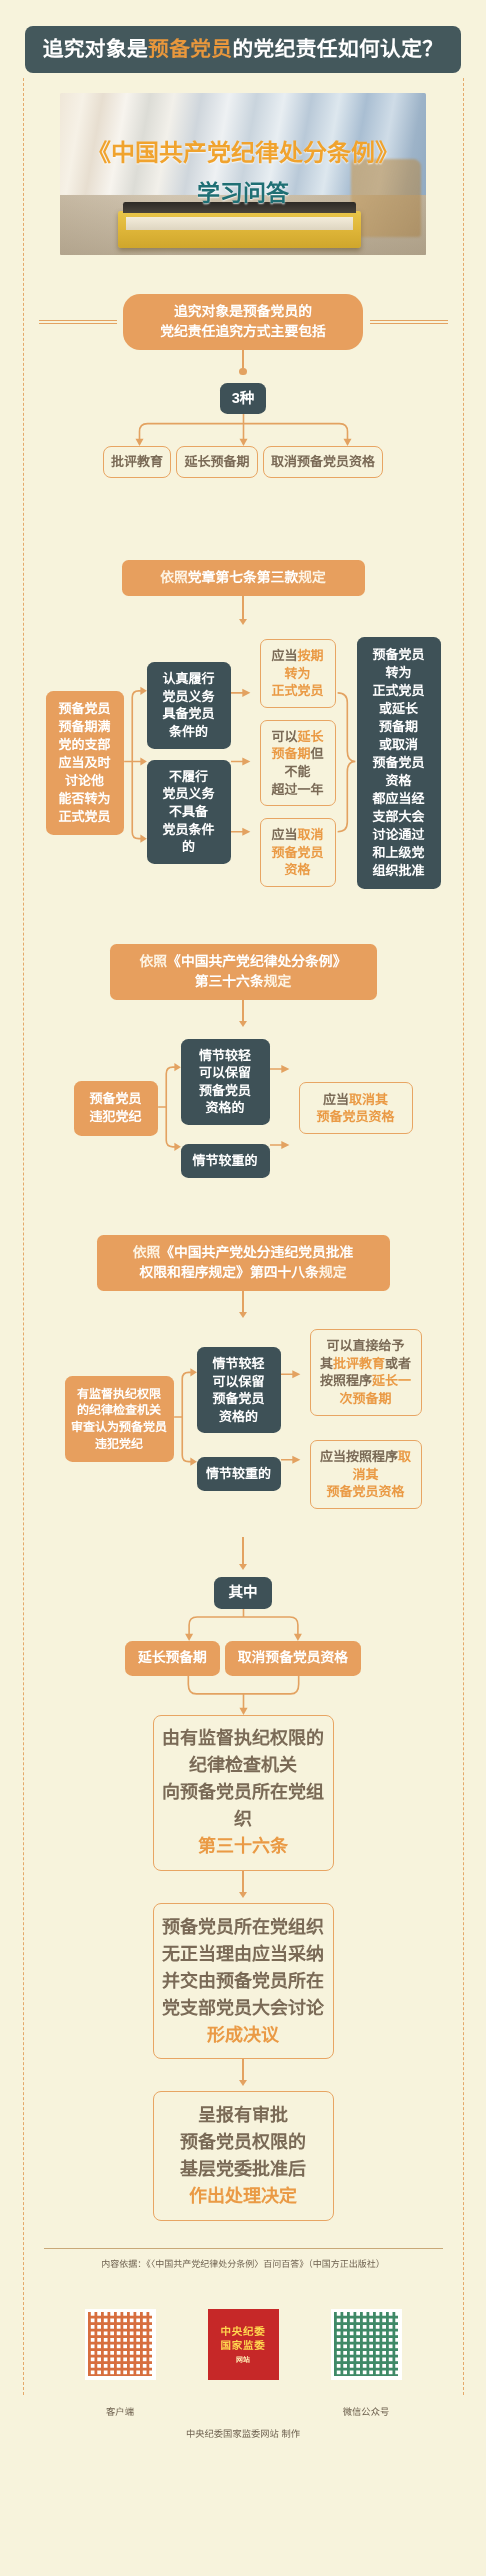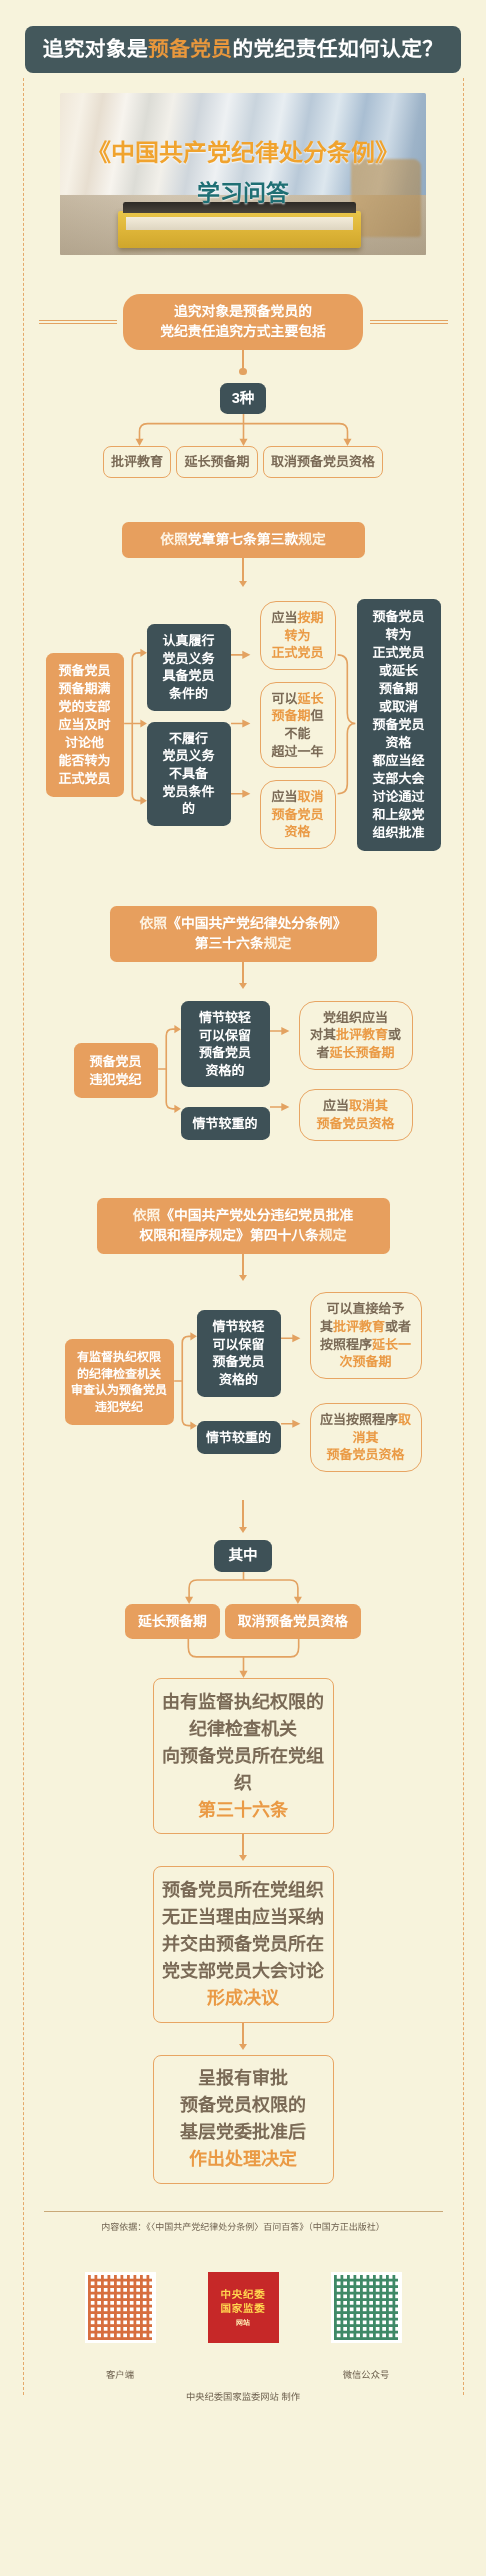--- a/index.html
+++ b/index.html
@@ -441,7 +441,7 @@
   </div>
 
   <div style="text-align:center;margin-top:44px;">
-    <span class="orange-head" style="display:inline-block;width:243px;">
+    <span class="orange-head" style="display:inline-block;width:243px;margin-top:38px;">
       <span class="cream">依照</span><span class="wt">党章第七条第三款</span><span class="cream">规定</span>
     </span>
   </div>

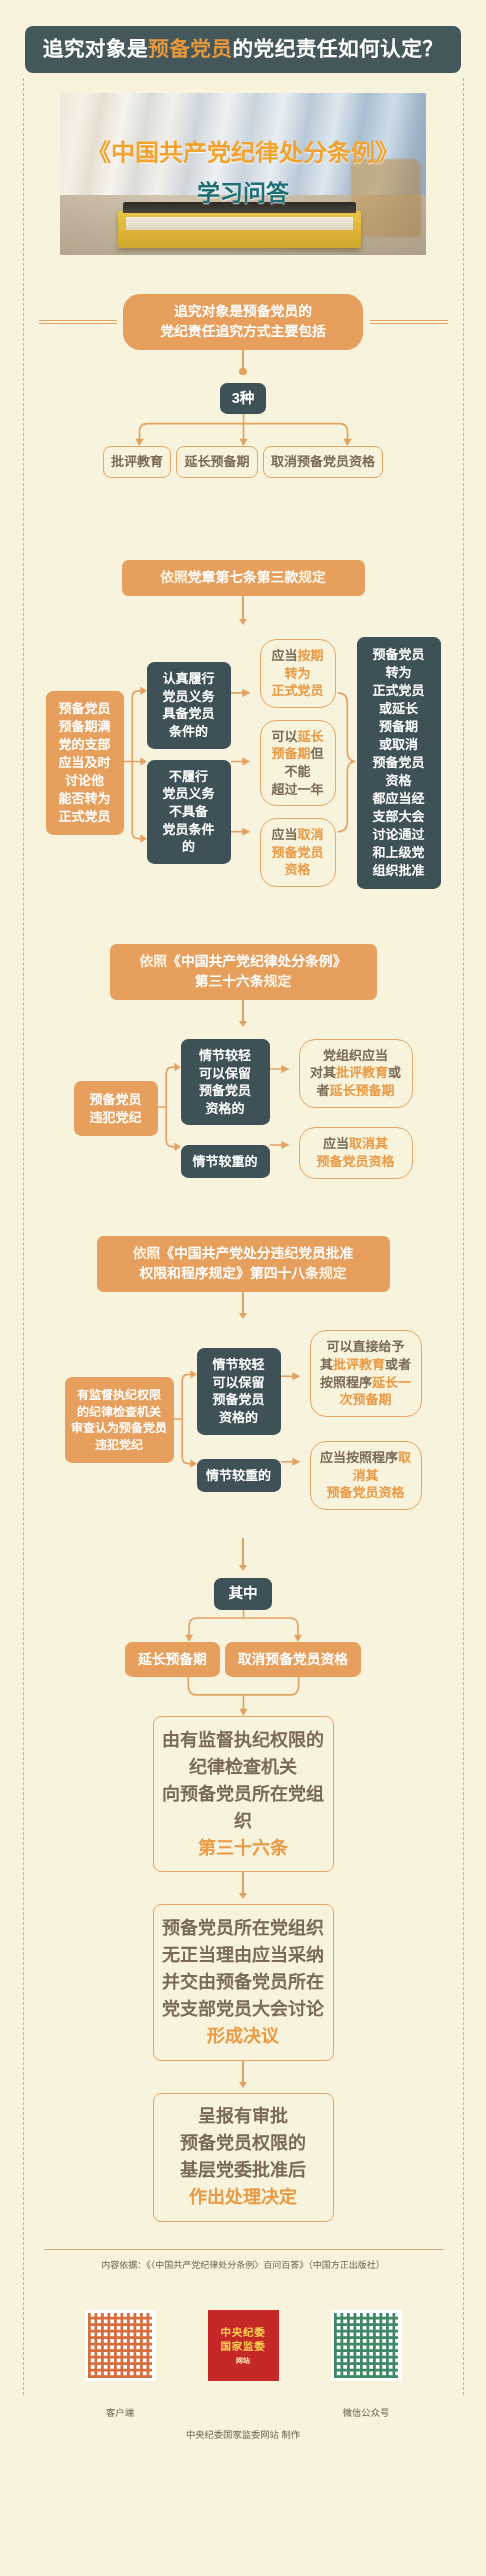--- a/index.html
+++ b/index.html
@@ -263,7 +263,7 @@
   }
   .right-box {
     border: 1.6px solid #e8a563;
-    border-radius: 16px;
+    border-radius: 7px;
     color: #7a6a56;
     font-size: 13px;
     font-weight: bold;

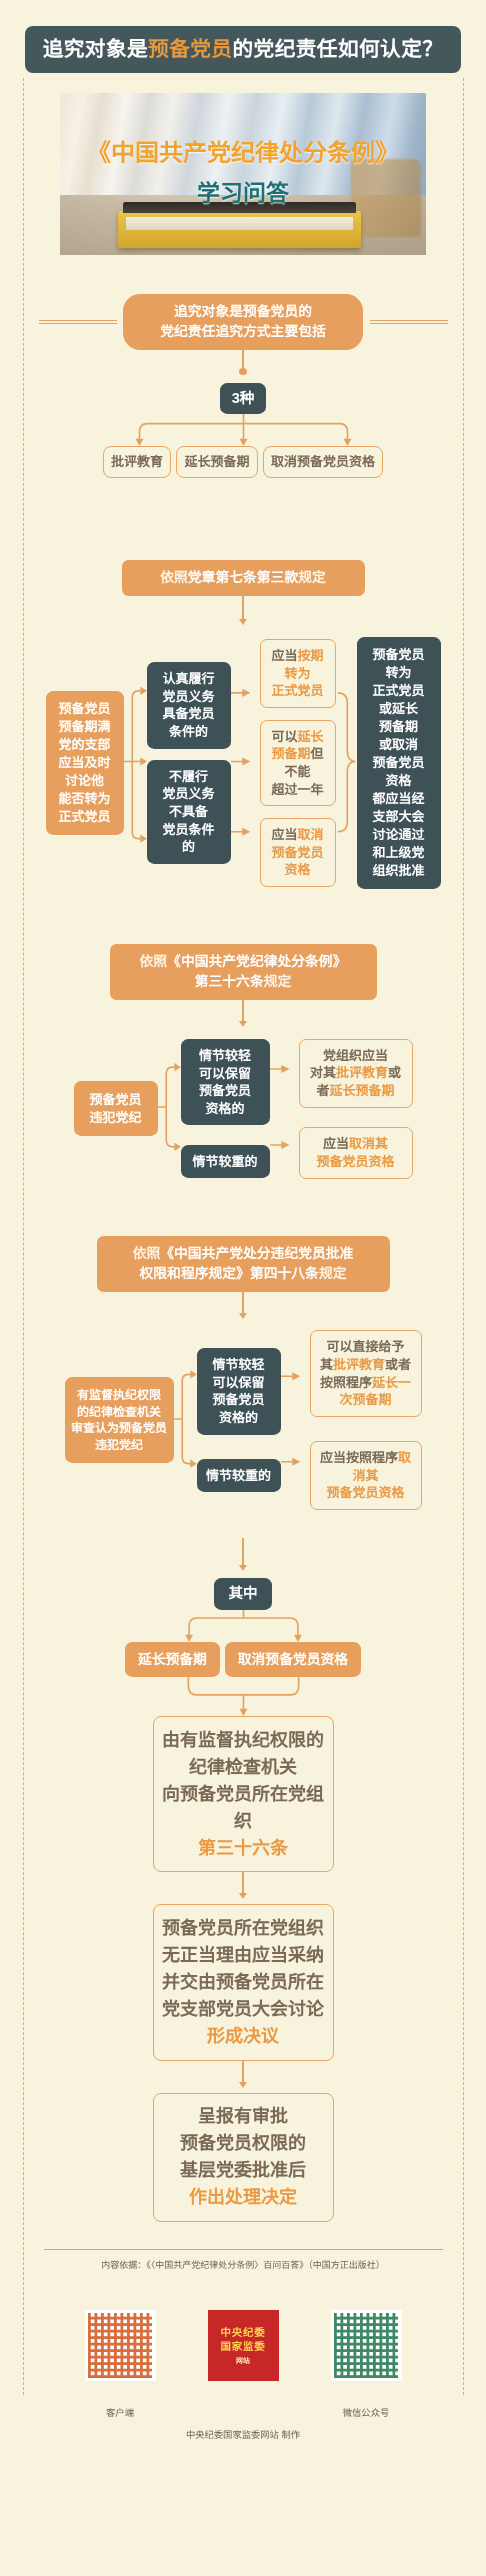--- a/index.html
+++ b/index.html
@@ -563,10 +563,6 @@
     </div>
     <div class="col-right" style="gap:19.4px;width:122px;">
       <div class="right-box">
-        <span style="white-space:pre-line;">党组织应当
-对其</span><span class="hl">批评教育</span><span>或者</span><span class="hl">延长预备期</span>
-      </div>
-      <div class="right-box">
         <span>应当</span><span class="hl" style="white-space:pre-line;">取消其
 预备党员资格</span>
       </div>

